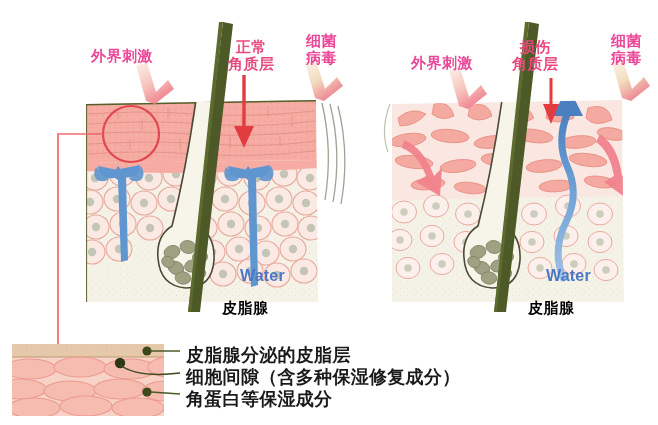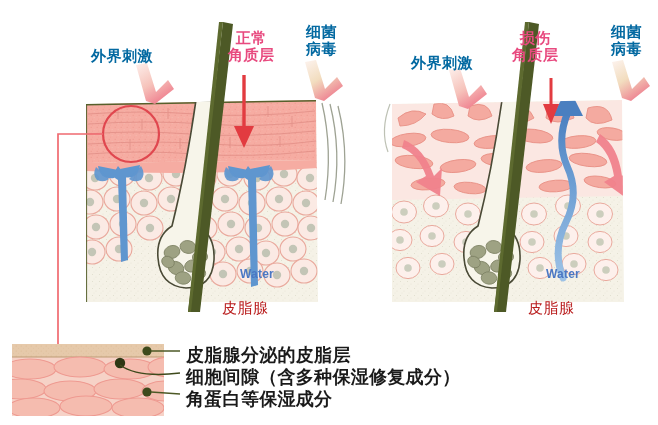--- a/index.html
+++ b/index.html
@@ -23,7 +23,7 @@
     white-space: nowrap;
   }
   .cn-label.pink { color: #e84a7f; }
-  .cn-label.center { text-align: center; }
+  .cn-label.center { text-align: center; margin-top: 9px; }
   .legend-text {
     position: absolute;
     color: #1a1a1a;

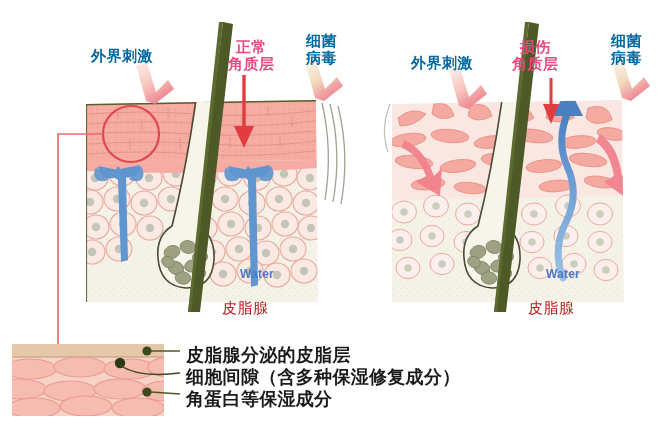--- a/index.html
+++ b/index.html
@@ -15,7 +15,7 @@
 
   .cn-label {
     position: absolute;
-    color: #0369a1;
+    color: #ec4899;
     font-size: 15px;
     font-weight: bold;
     line-height: 1.12;

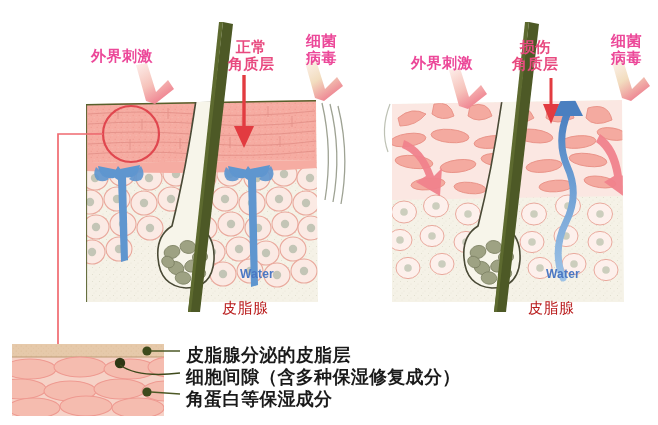--- a/index.html
+++ b/index.html
@@ -35,7 +35,7 @@
   .water-word {
     position: absolute;
     color: #4a78c4;
-    font-size: 12px;
+    font-size: 16px;
     font-weight: bold;
     letter-spacing: 0.2px;
   }

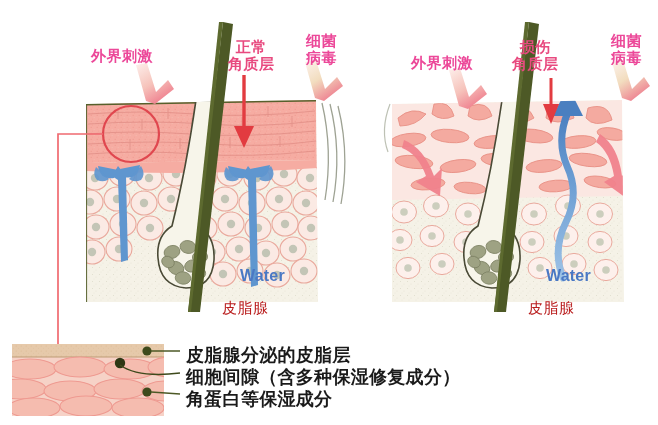--- a/index.html
+++ b/index.html
@@ -41,9 +41,9 @@
   }
   .gland-word {
     position: absolute;
-    color: #b91c1c;
+    color: #000000;
     font-size: 15px;
-    font-weight: normal;
+    font-weight: bold;
     letter-spacing: 0.5px;
   }
 </style>

